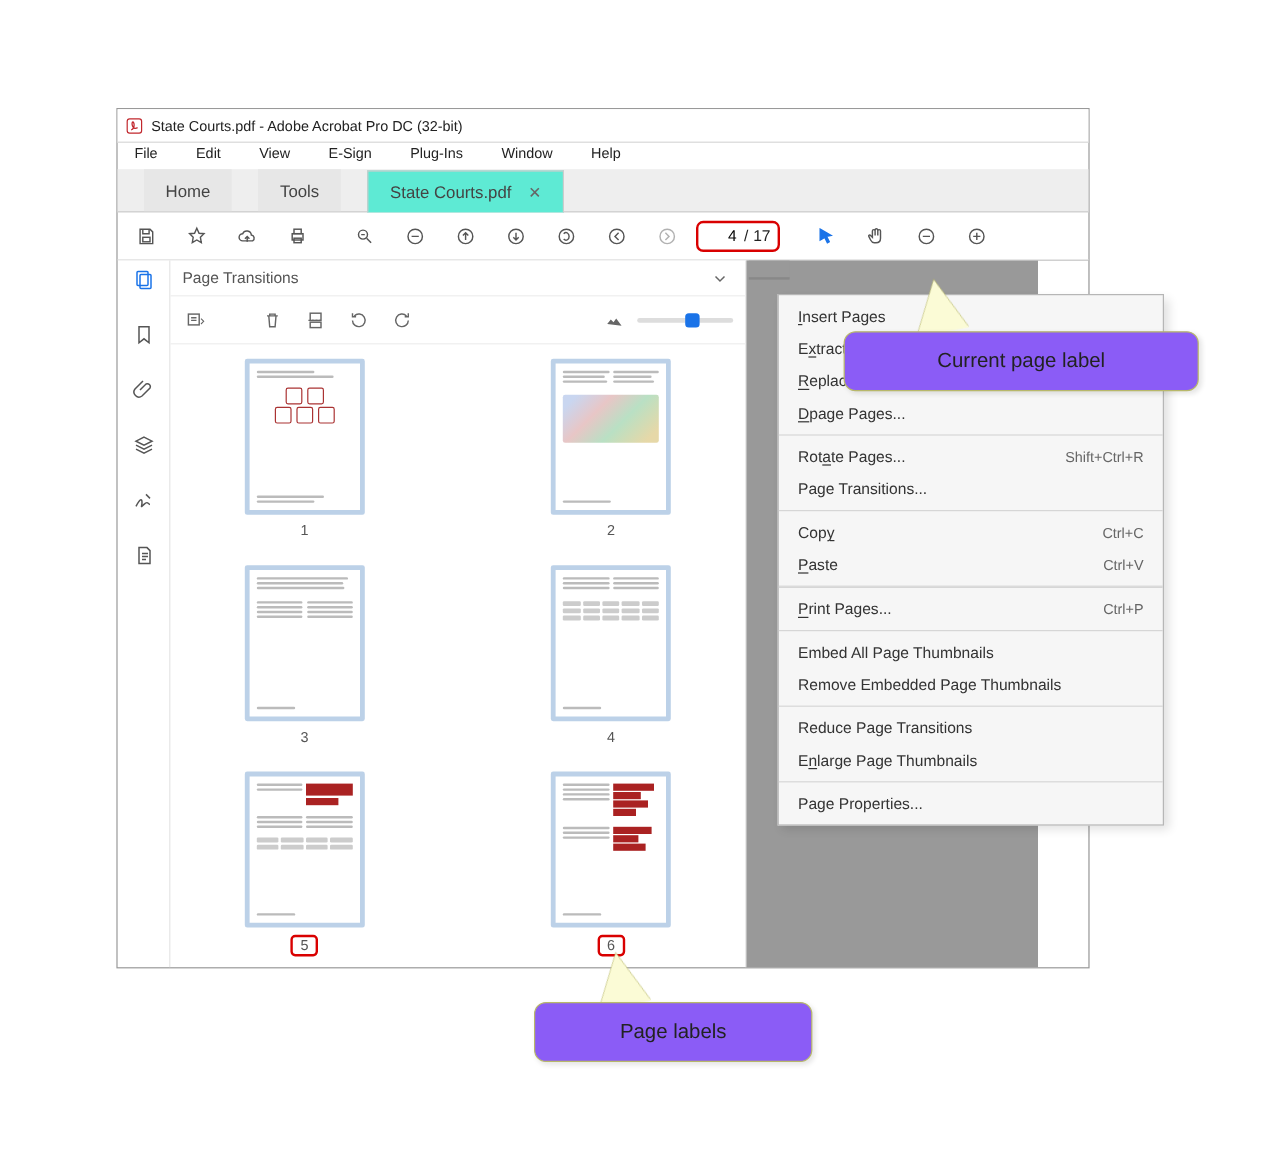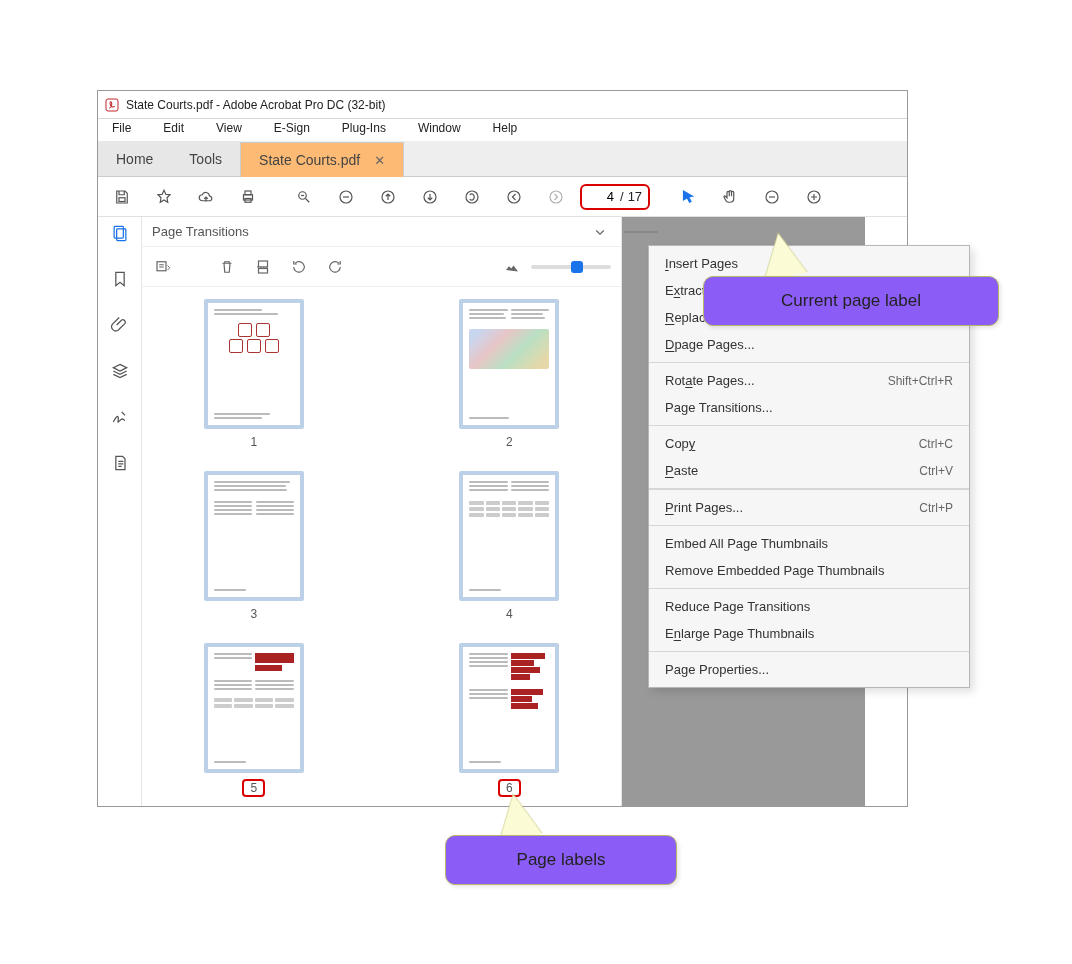--- a/index.html
+++ b/index.html
@@ -23,7 +23,7 @@
 
   
   .tabsbar { height:36px; background:#eee; display:flex; align-items:stretch; border-bottom:1px solid #ccc; }
-  .tab, .home-btn, .tools-btn { display:flex; align-items:center; padding:2px 18px; font-size:14px; color:#444; }
+  .tab, .home-btn, .tools-btn { display:flex; align-items:center; padding:2px 18px; font-size:14px; color:#444;margin-left:22px; }
   .home-btn, .tools-btn { background:#e7e7e7; }
   .tab { background:#fdba74; border-top:1px solid #ccc; border-right:1px solid #ccc; border-left:1px solid #ccc;
          position:relative; top:1px; height:35px; }

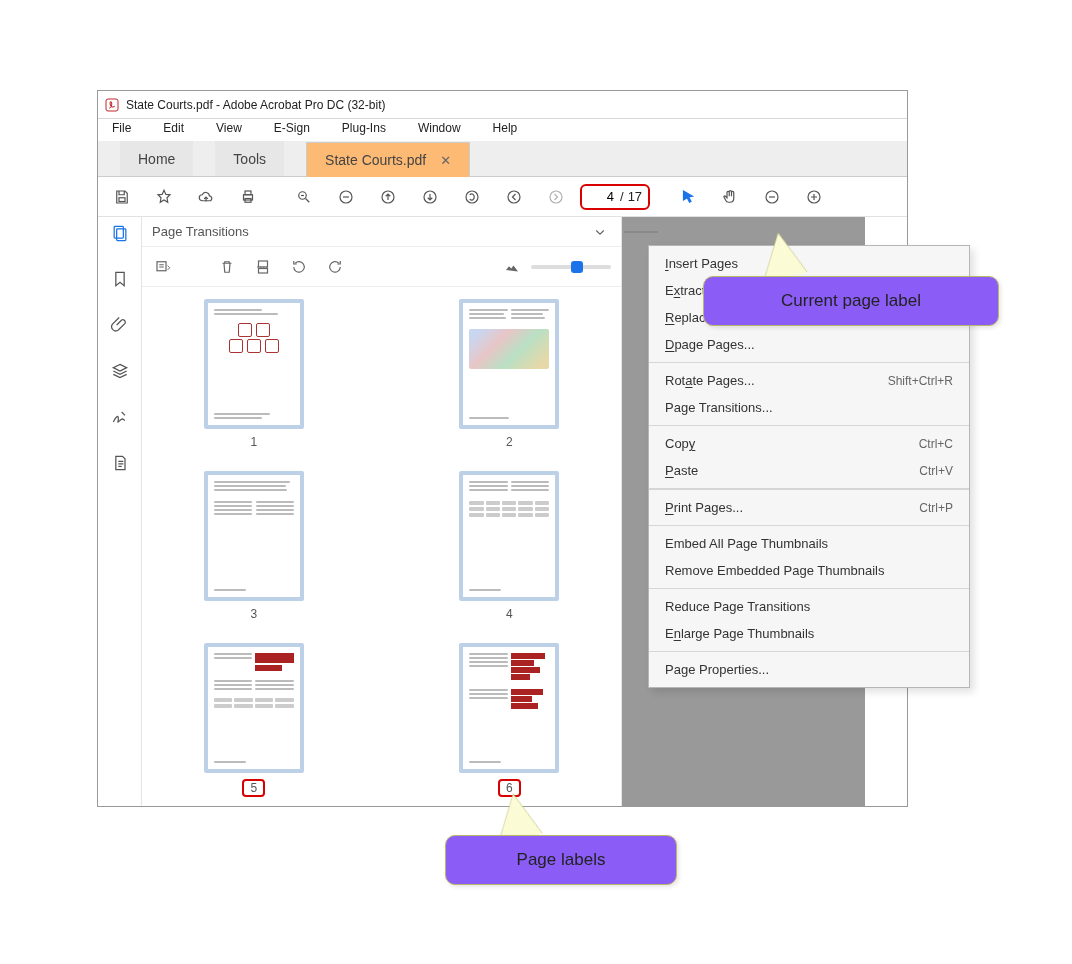--- a/index.html
+++ b/index.html
@@ -25,7 +25,7 @@
   .tabsbar { height:36px; background:#eee; display:flex; align-items:stretch; border-bottom:1px solid #ccc; }
   .tab, .home-btn, .tools-btn { display:flex; align-items:center; padding:2px 18px; font-size:14px; color:#444;margin-left:22px; }
   .home-btn, .tools-btn { background:#e7e7e7; }
-  .tab { background:#fdba74; border-top:1px solid #ccc; border-right:1px solid #ccc; border-left:1px solid #ccc;
+  .tab { background:#5eead4; border-top:1px solid #ccc; border-right:1px solid #ccc; border-left:1px solid #ccc;
          position:relative; top:1px; height:35px; }
   .tab .close { margin-left:14px; font-size:13px; color:#666; }
 

